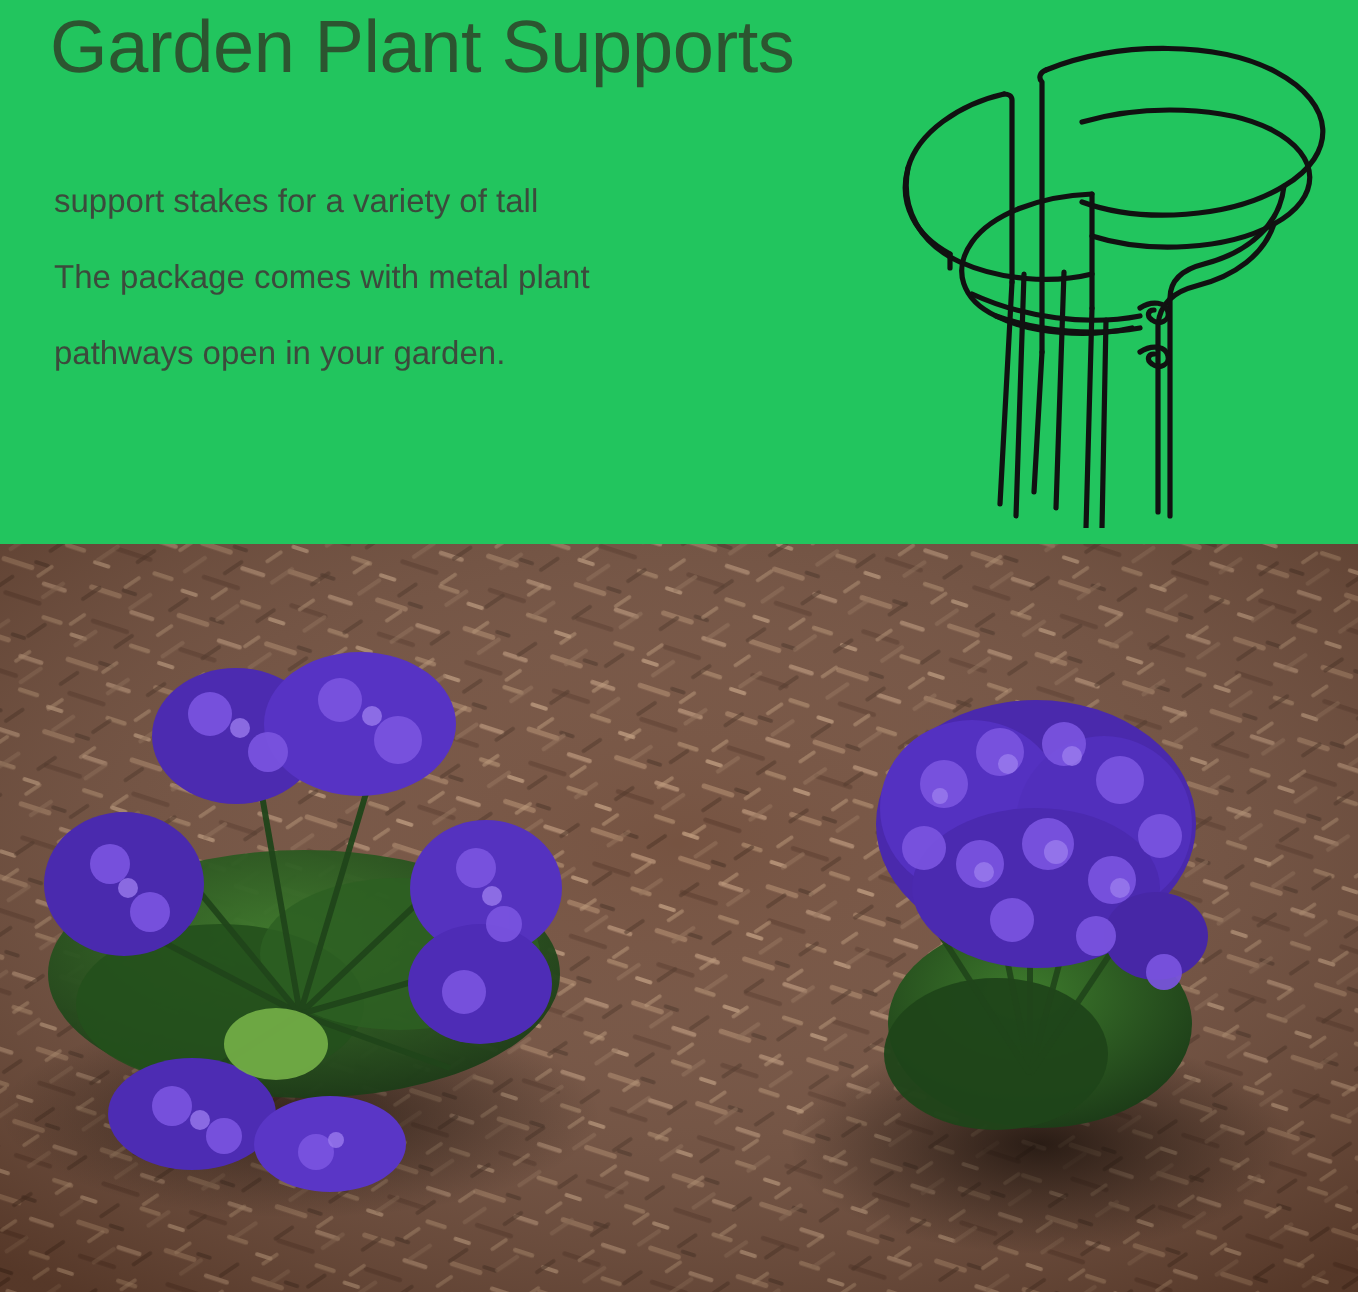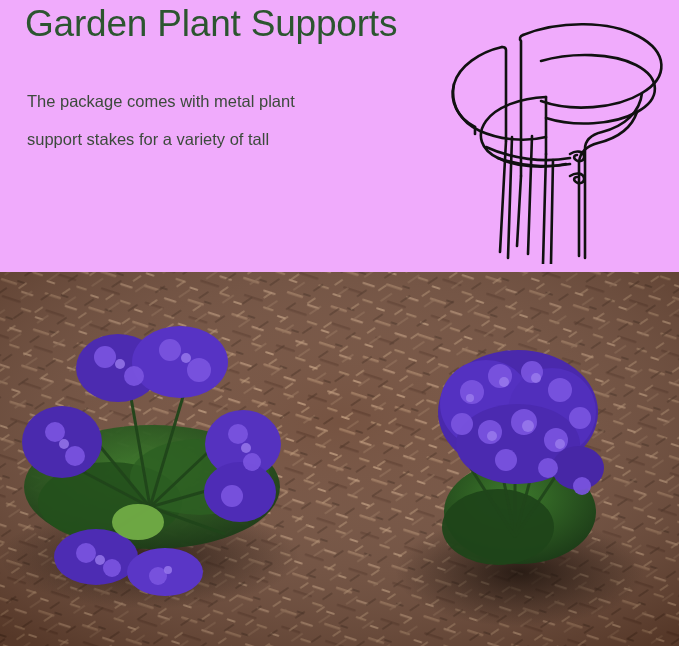--- a/index.html
+++ b/index.html
@@ -10,7 +10,7 @@
   .page{position:relative;width:679px;height:646px;}
 
   
-  .info-panel{position:absolute;left:0;top:0;width:679px;height:272px;background:#f0abfc;overflow:hidden;}
+  .info-panel{position:absolute;left:0;top:0;width:679px;height:272px;background:#22c55e;overflow:hidden;}
 
   .page-title{
     position:absolute;left:25px;top:2px;

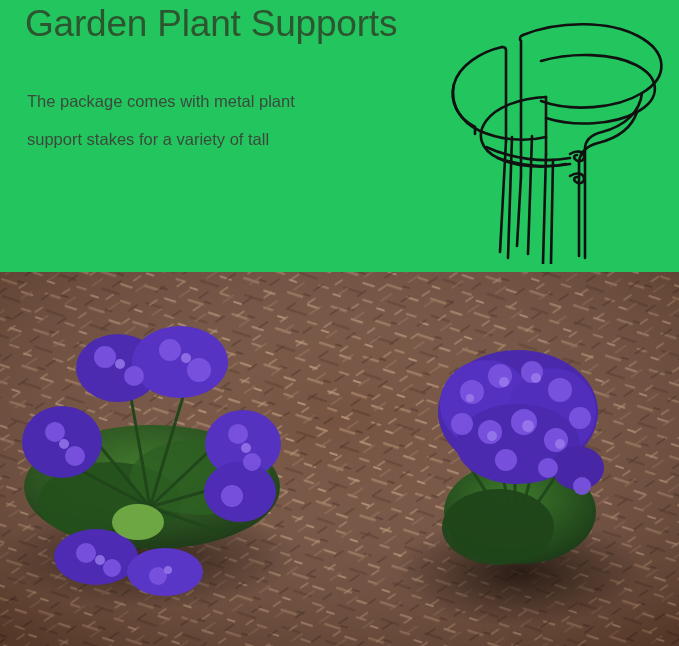--- a/index.html
+++ b/index.html
@@ -42,8 +42,8 @@
     <div class="page-title">Garden Plant Supports</div>
 
     <div class="desc">
+      <div class="desc-line">support stakes for a variety of tall</div>
       <div class="desc-line">The package comes with metal plant</div>
-      <div class="desc-line">support stakes for a variety of tall</div>
     </div>
 
     <div class="wire-art">

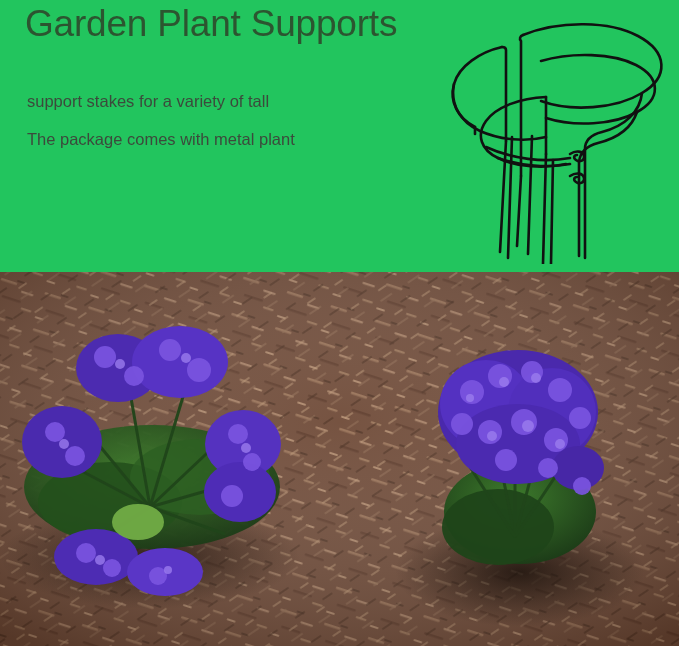--- a/index.html
+++ b/index.html
@@ -44,6 +44,7 @@
     <div class="desc">
       <div class="desc-line">support stakes for a variety of tall</div>
       <div class="desc-line">The package comes with metal plant</div>
+      <div class="desc-line">pathways open in your garden.</div>
     </div>
 
     <div class="wire-art">

